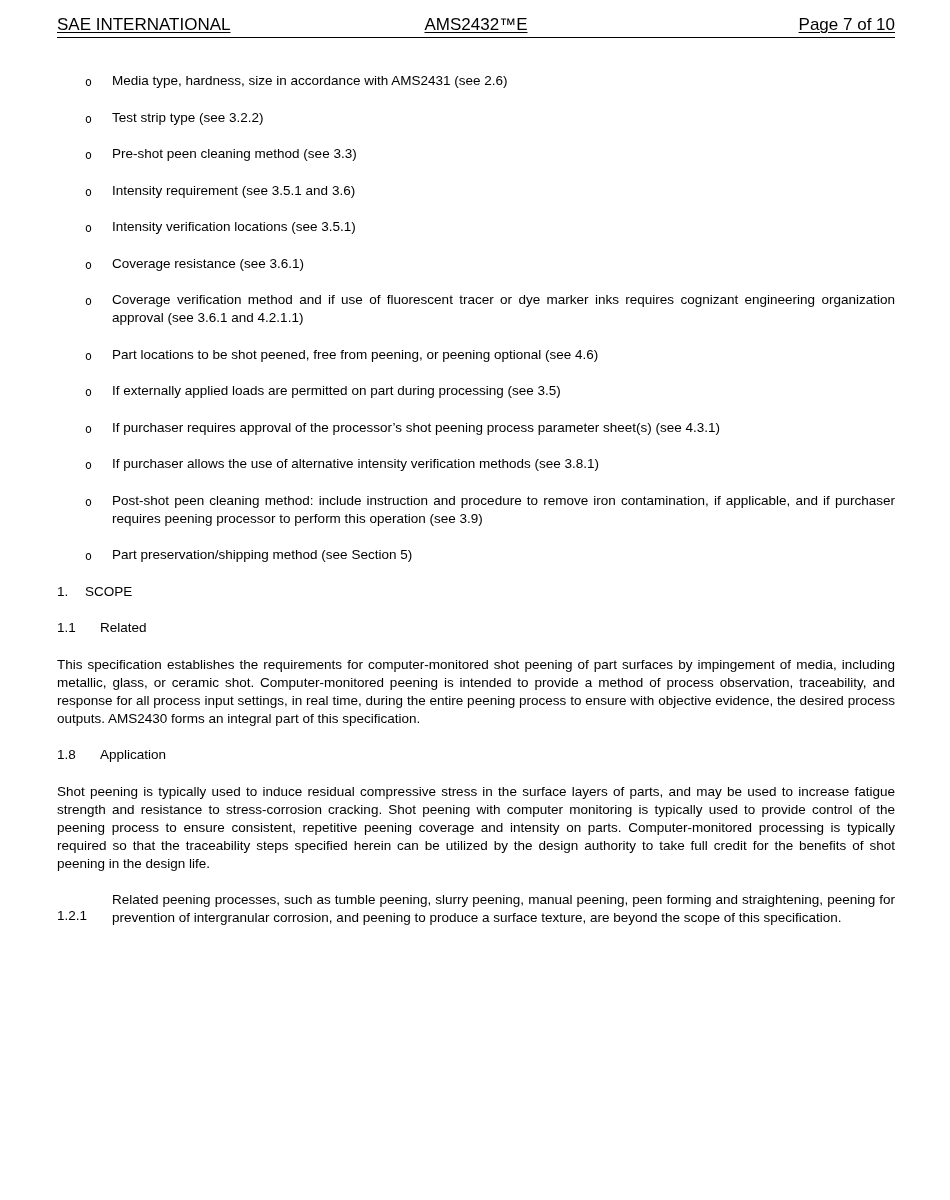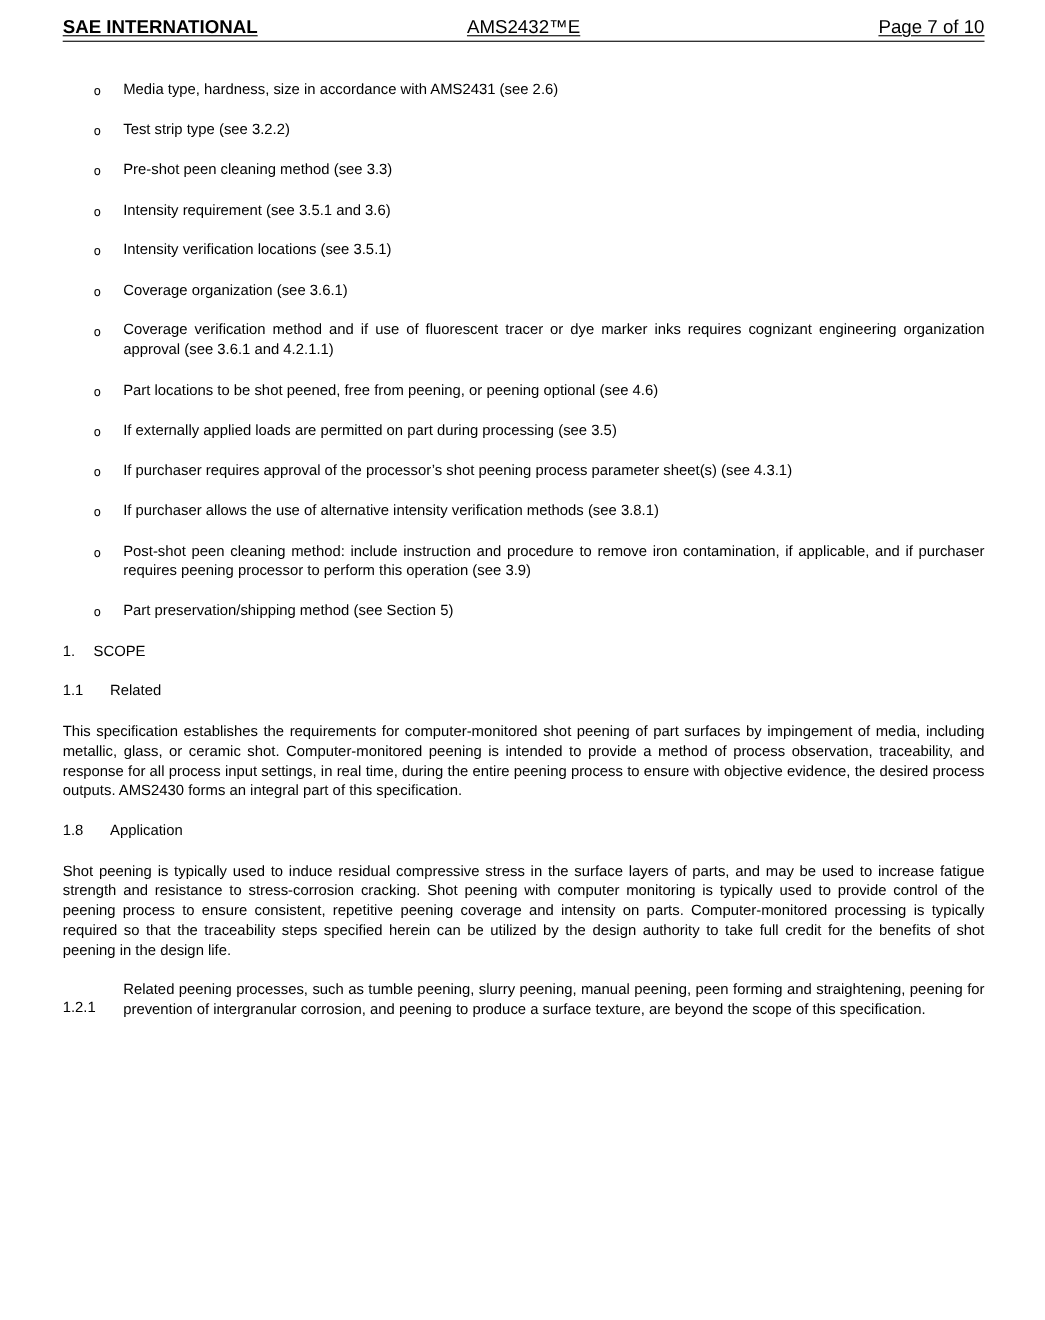--- a/index.html
+++ b/index.html
@@ -36,7 +36,7 @@
     text-decoration-thickness: 1.3px;
     white-space: nowrap;
   }
-  .doc-header .h-left   { justify-self: start; font-weight: bold; }
+  .doc-header .h-left   { justify-self: start; }
   .doc-header .h-center { justify-self: center; }
   .doc-header .h-right  { justify-self: end; }
   

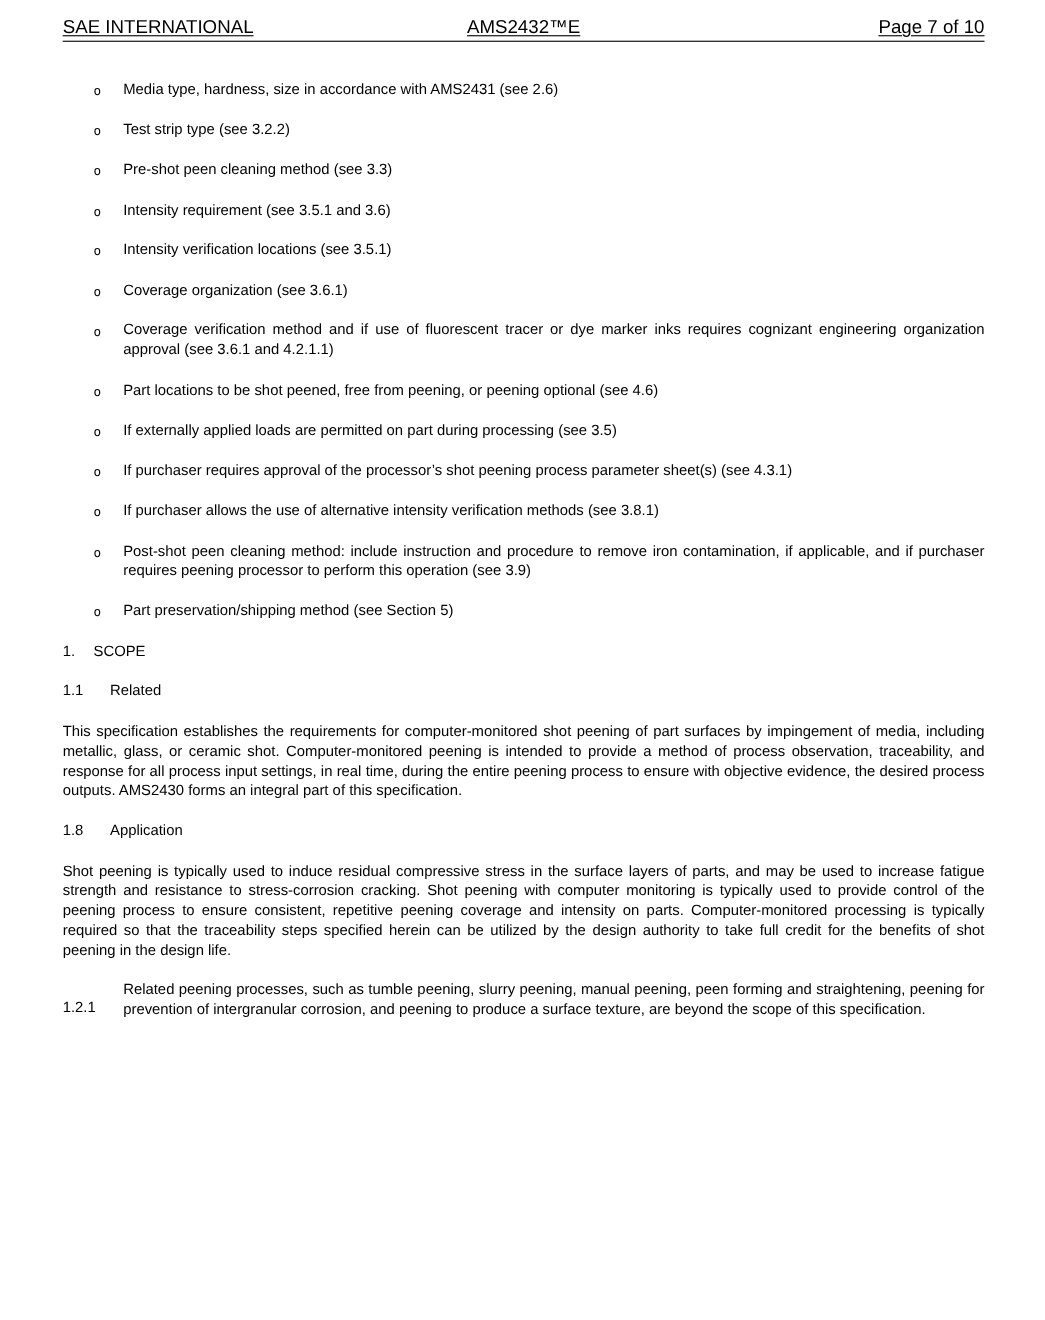--- a/index.html
+++ b/index.html
@@ -123,7 +123,7 @@
       </li>
       <li>
         <span class="bullet">o</span>
-        <span>Coverage organization (see 3.6.1)</span>
+        <span>Coverage resistance (see 3.6.1)</span>
       </li>
       <li>
         <span class="bullet">o</span>

